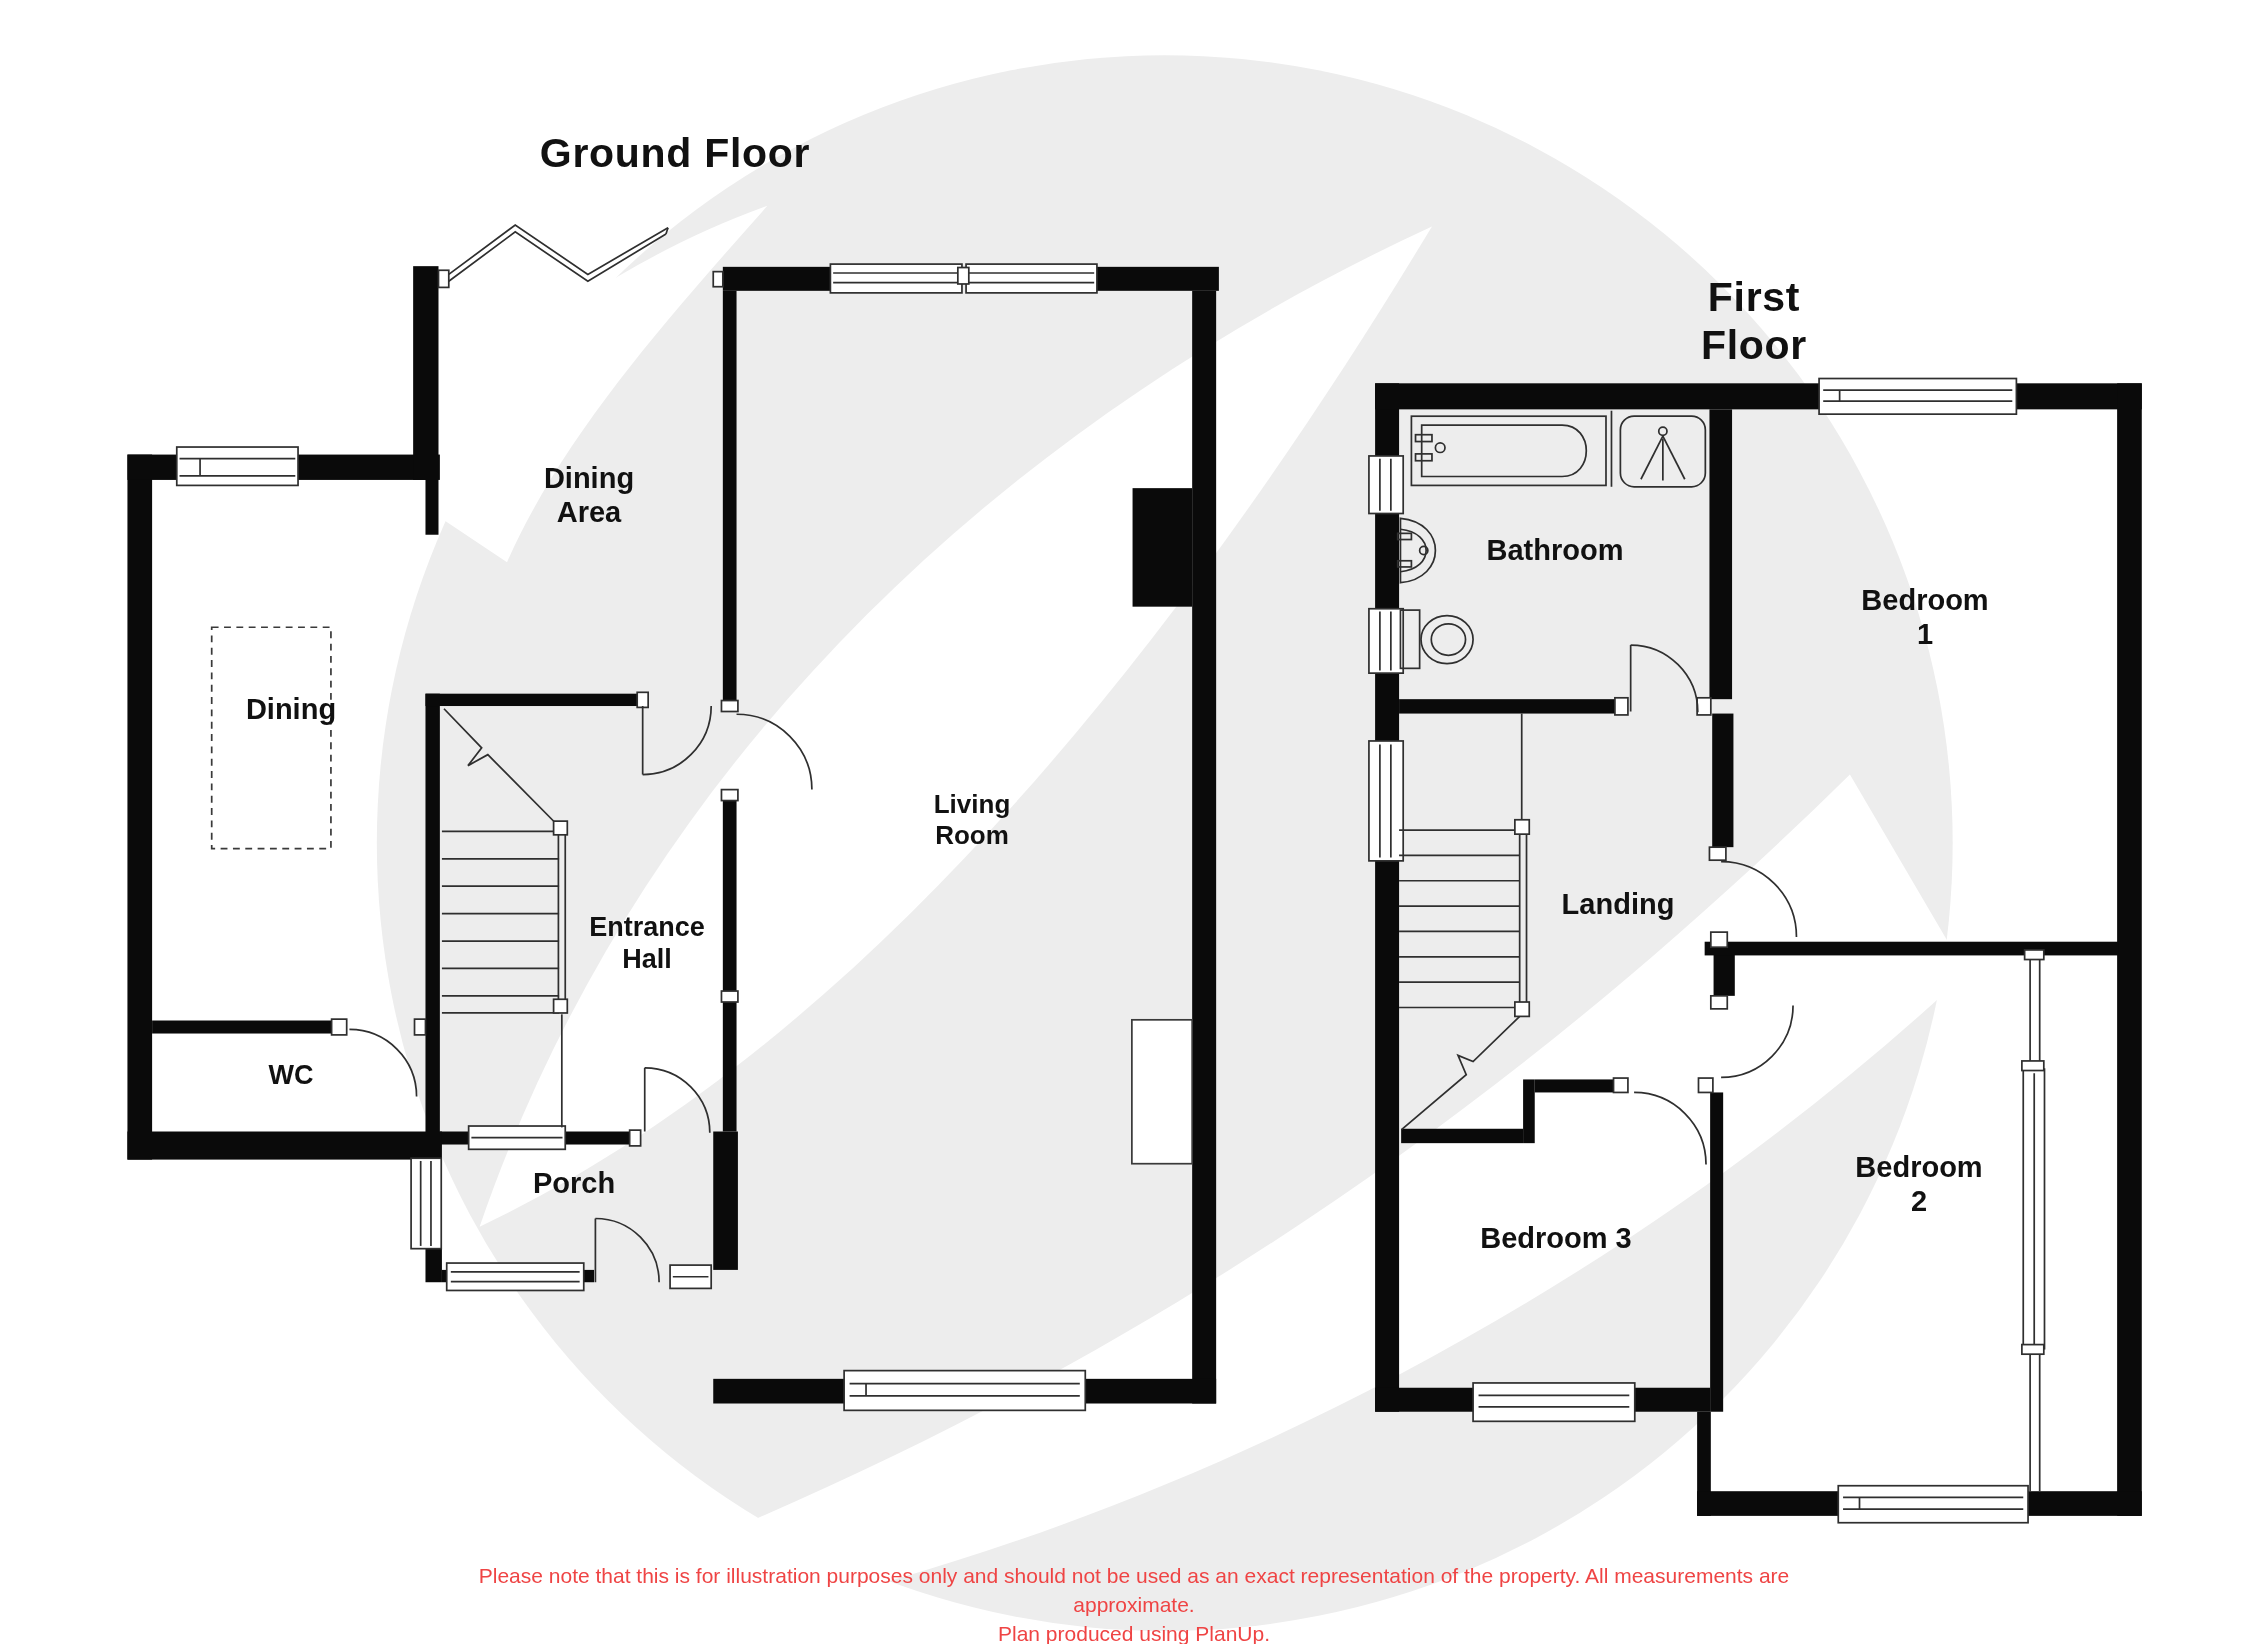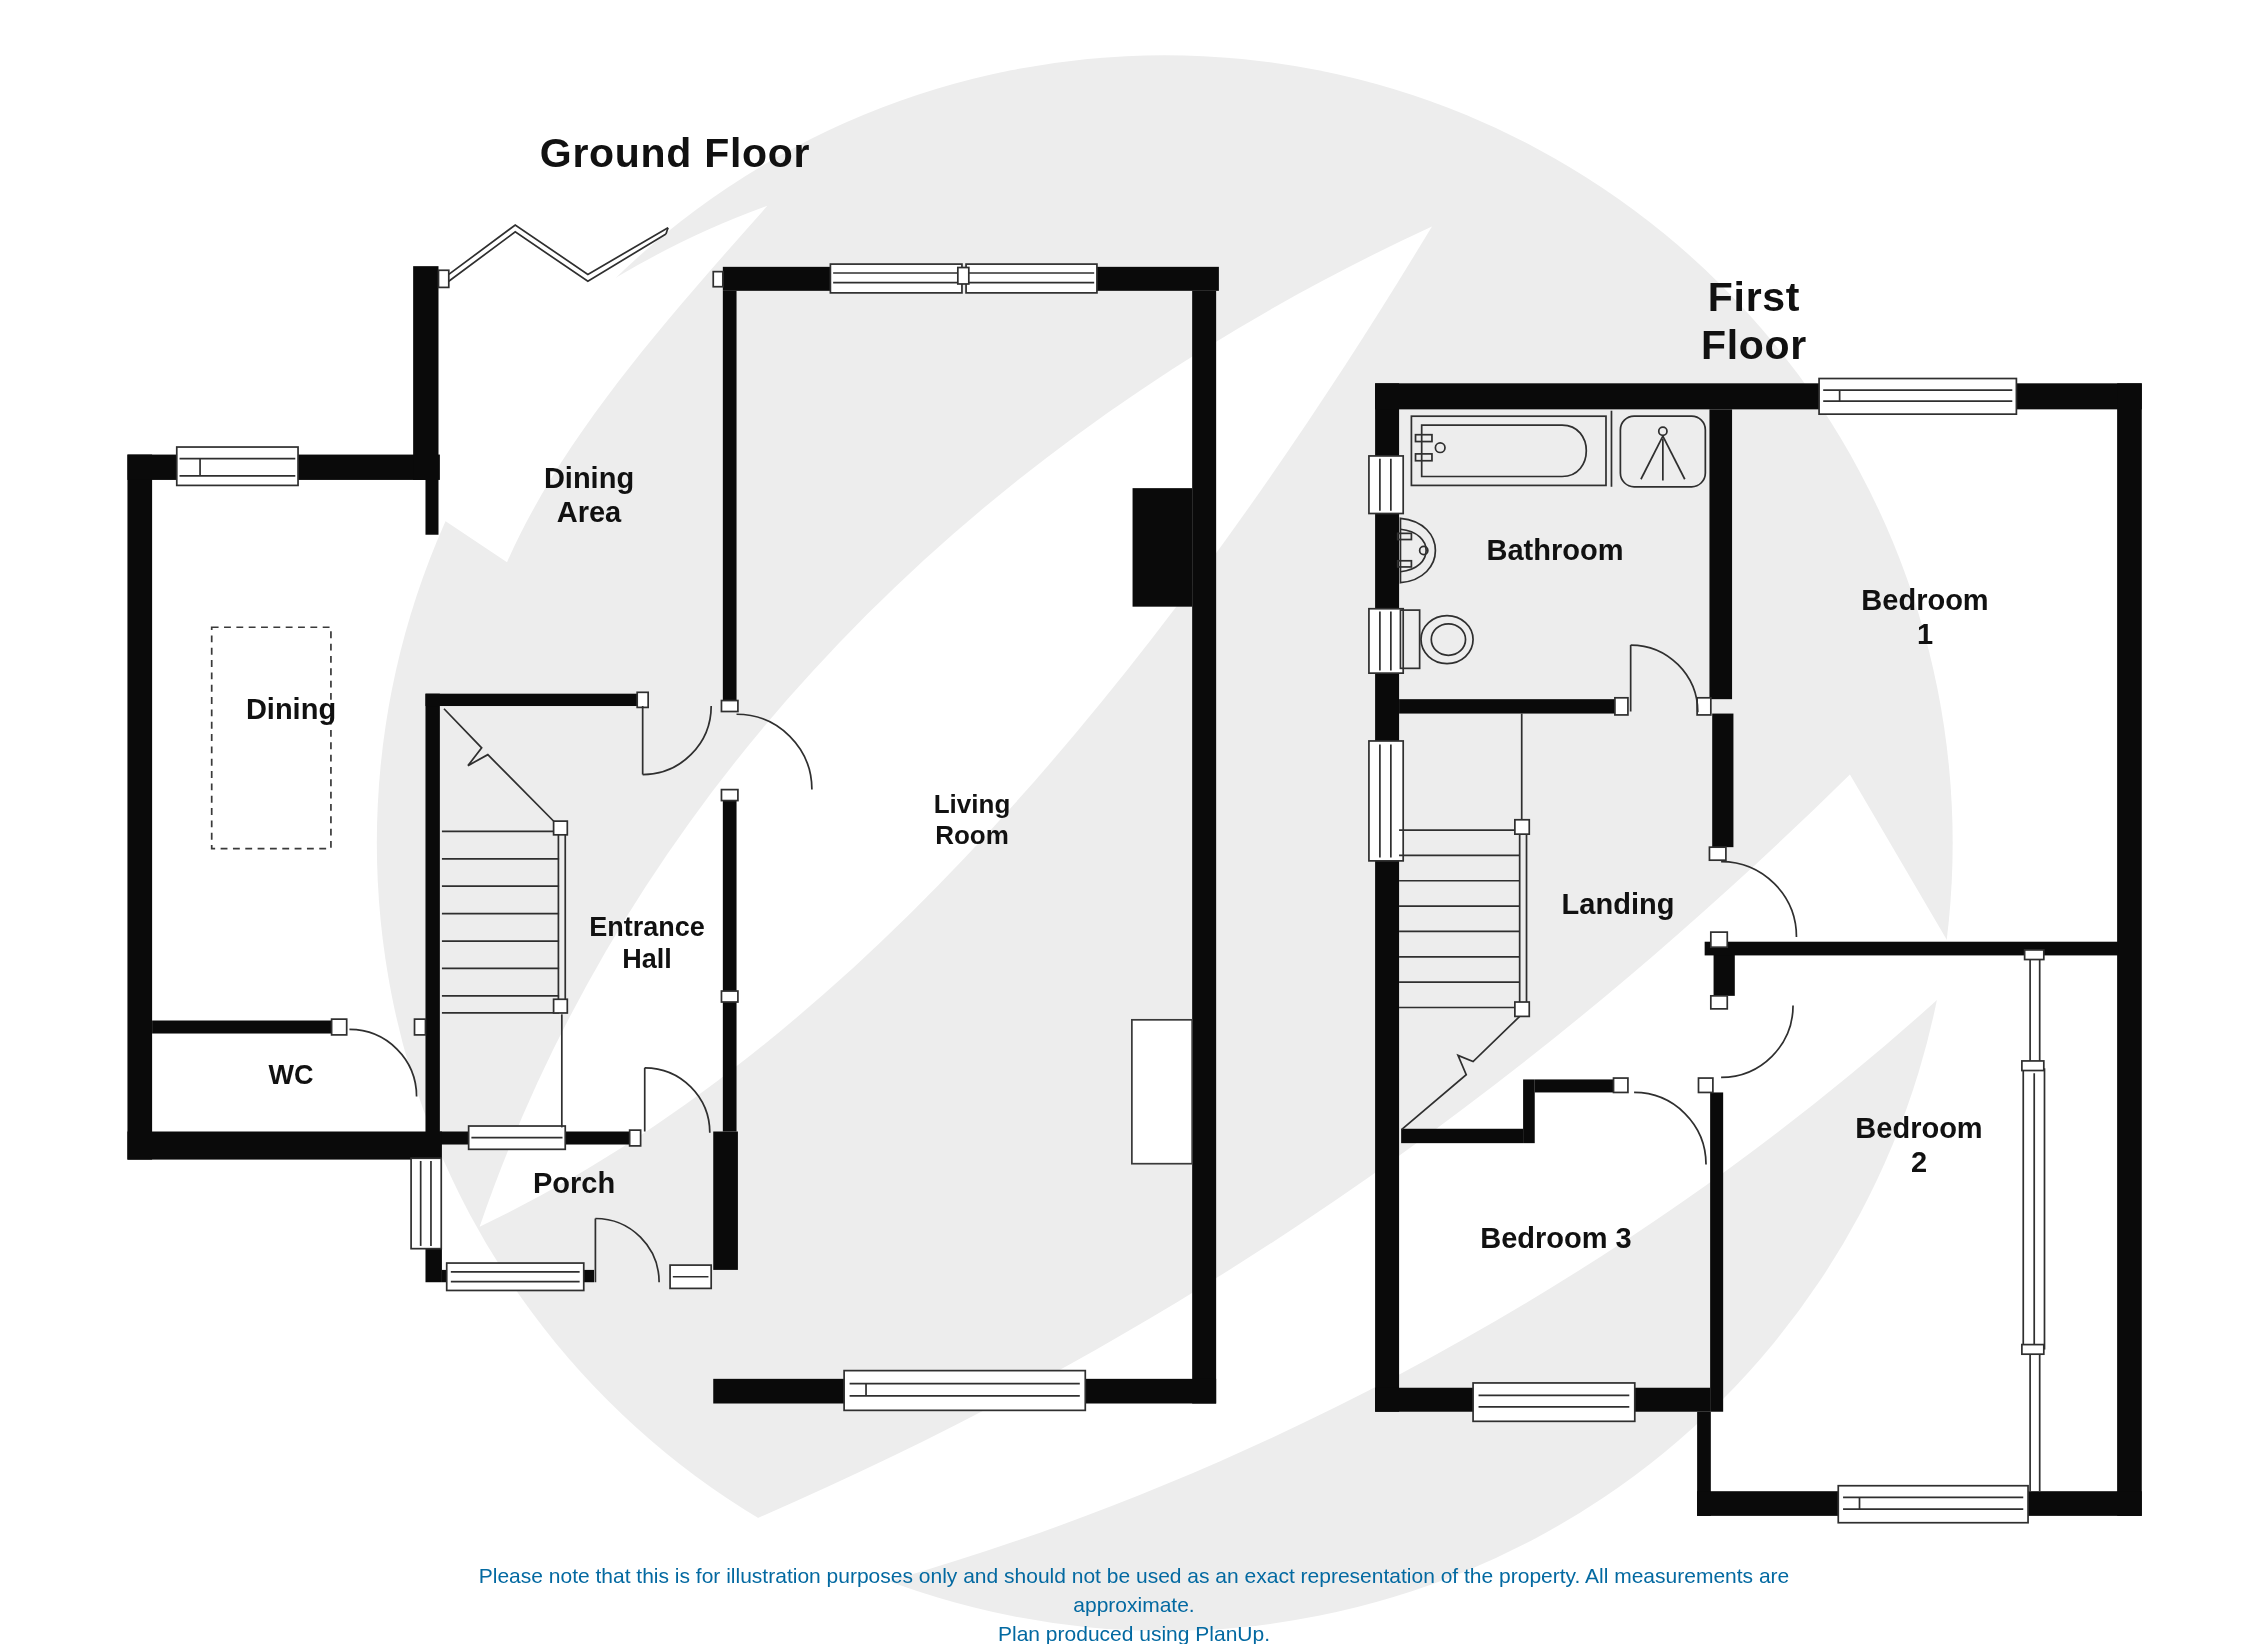--- a/index.html
+++ b/index.html
@@ -306,7 +306,7 @@
   <div class="lbl" style="left:1925px; top:601px;  font-size:29px;margin-top:16px;">Bedroom 1</div>
   <div class="lbl" style="left:1618px; top:904px; font-size:29px;">Landing</div>
   <div class="lbl" style="left:1556px; top:1238px; font-size:29px;">Bedroom 3</div>
-  <div class="lbl" style="left:1919px; top:1145px; font-size:29px;">Bedroom 2</div>
+  <div class="lbl" style="left:1919px; top:1184px; font-size:29px;">Bedroom 2</div>
 
   <div class="footer-line" style="left:1134px; top:1576px;">Please note that this is for illustration purposes only and should not be used as an exact representation of the property. All measurements are</div>
   <div class="footer-line" style="left:1134px; top:1605px;">approximate.</div>

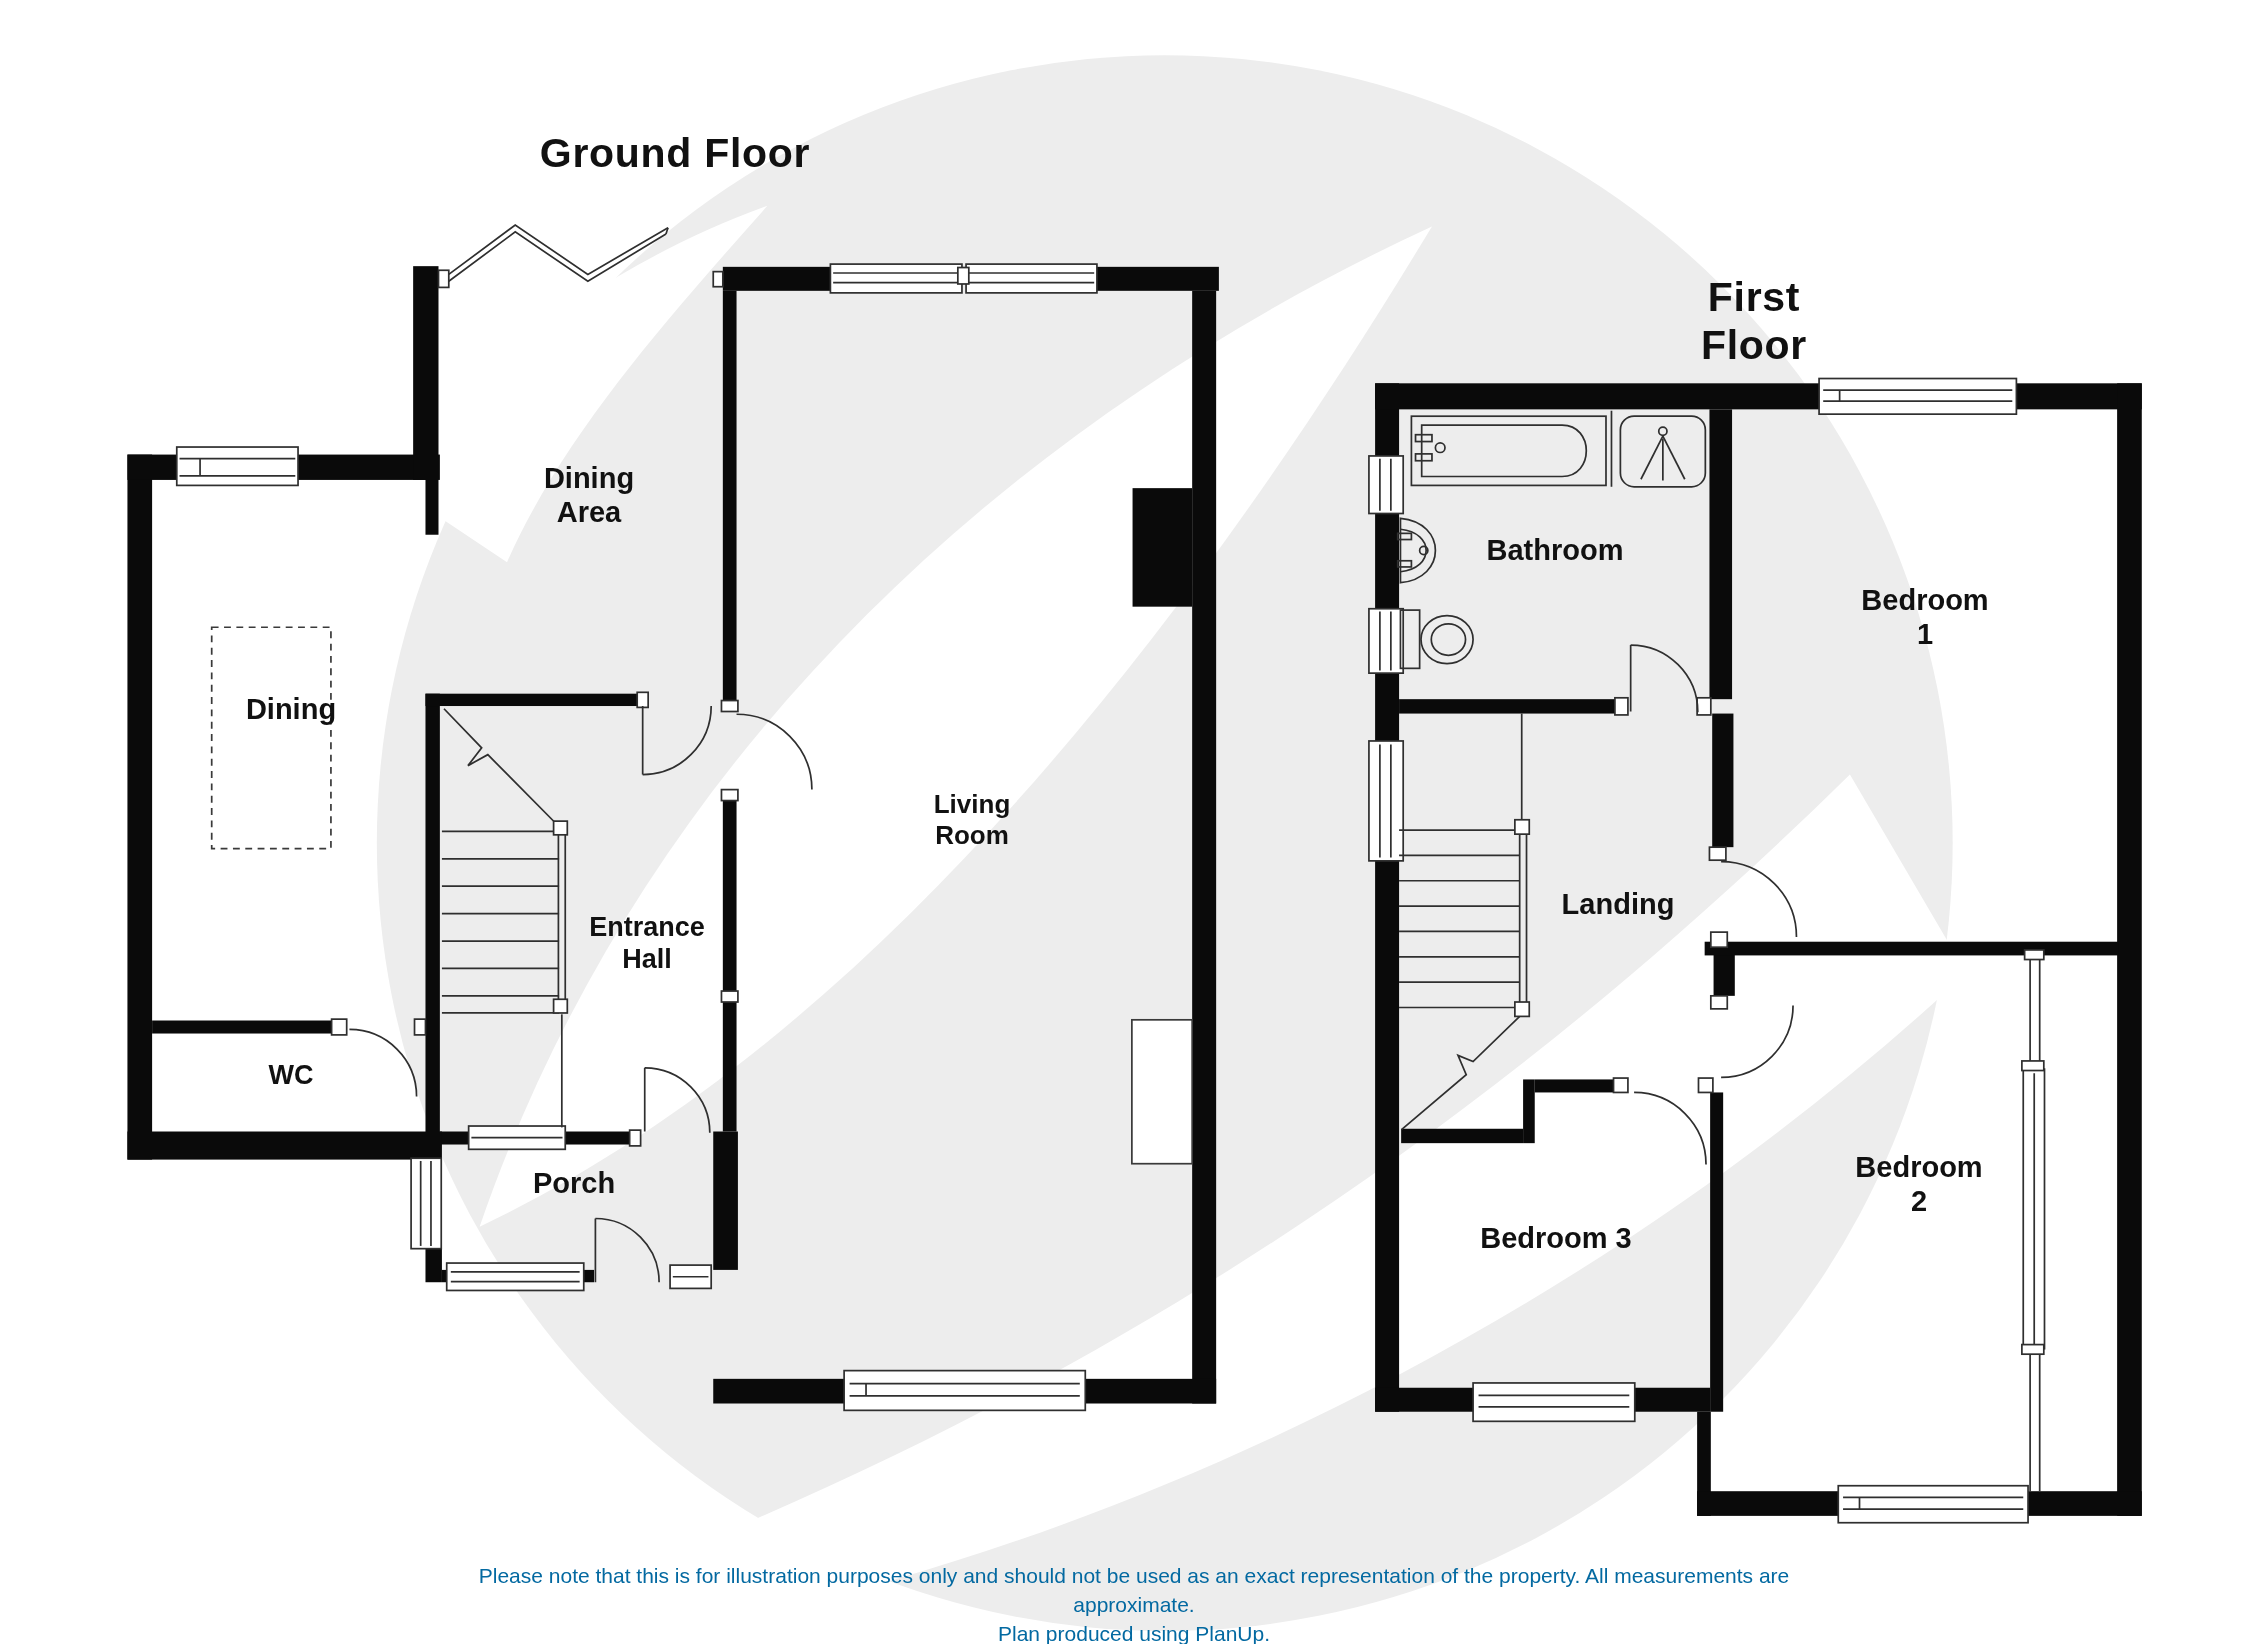--- a/index.html
+++ b/index.html
@@ -41,7 +41,7 @@
   .footer-line {
     position: absolute;
     transform: translate(-50%, -50%);
-    color: #0369a1;
+    color: #ef4444;
     font-weight: normal;
     font-size: 21px;
     text-align: center;

